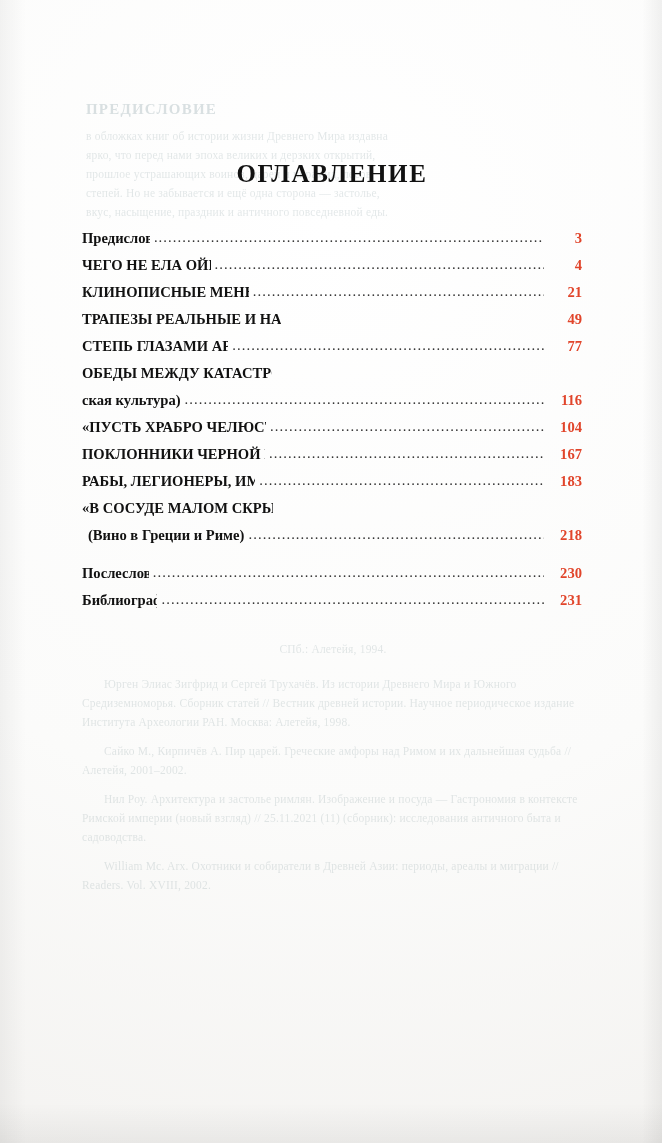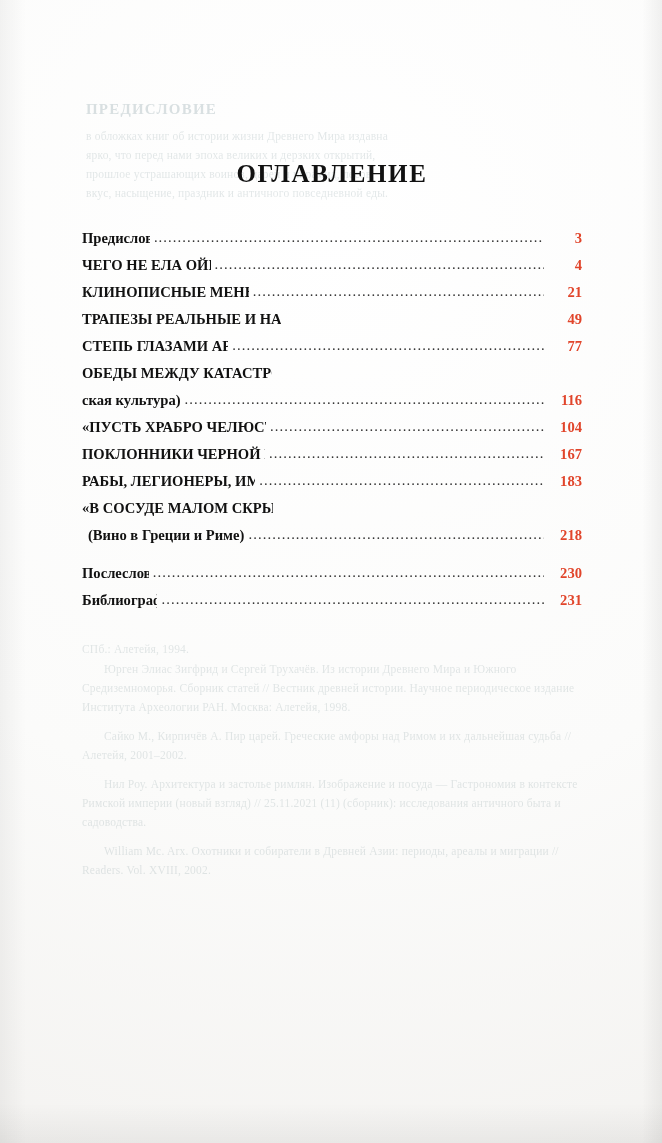--- a/index.html
+++ b/index.html
@@ -181,6 +181,7 @@
     <div>в обложках книг об истории жизни Древнего Мира издавна</div>
     <div>ярко, что перед нами эпоха великих и дерзких открытий,</div>
     <div>прошлое устрашающих воинов, царей и пирамид, лесов,</div>
+    <div>степей. Но не забывается и ещё одна сторона — застолье,</div>
     <div>вкус, насыщение, праздник и античного повседневной еды.</div>
   </div>
 

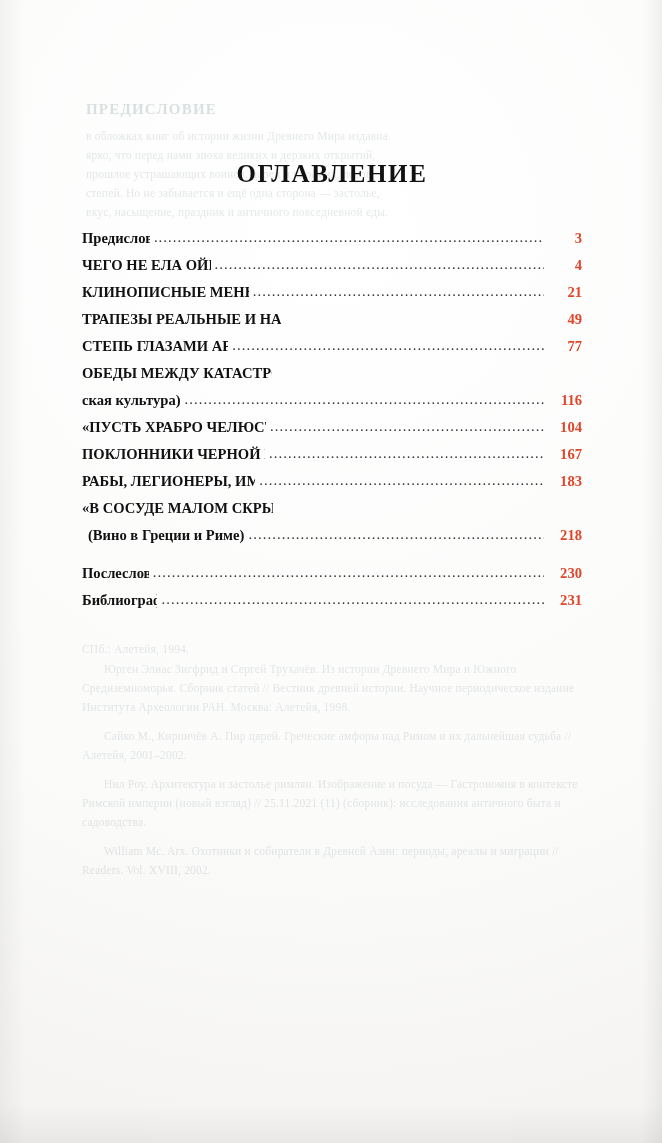--- a/index.html
+++ b/index.html
@@ -62,7 +62,8 @@
   }
   .ghost-bottom .g-line-first {
     text-indent: 0;
-    margin-bottom: 1px;
+    margin-bottom: 16px;
+    text-align: center;
   }
 
   

